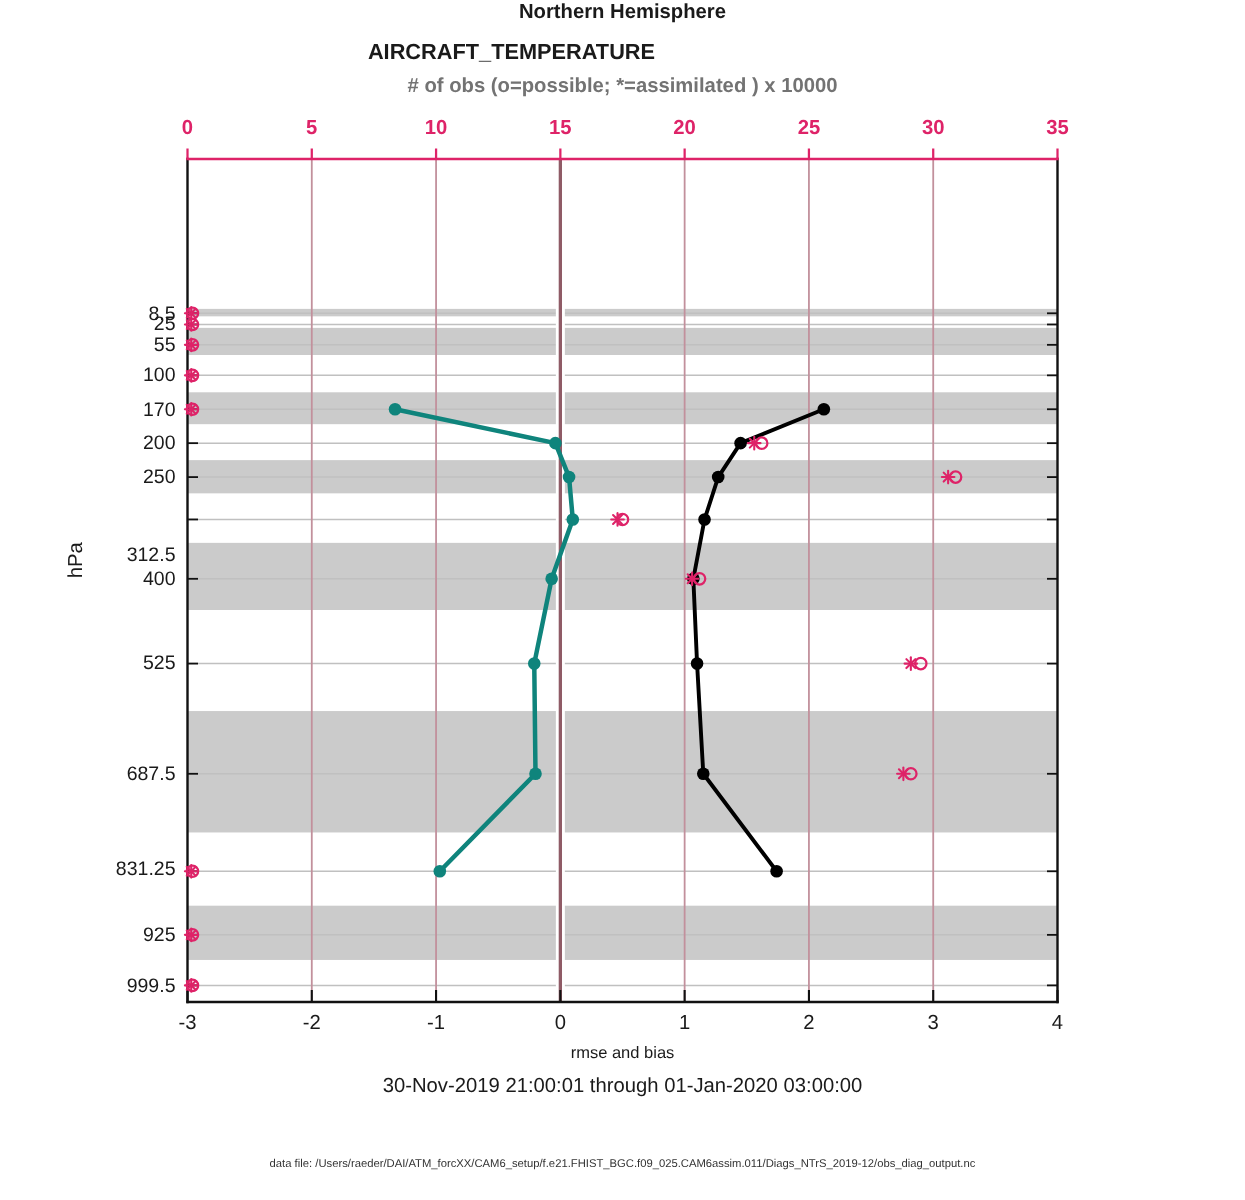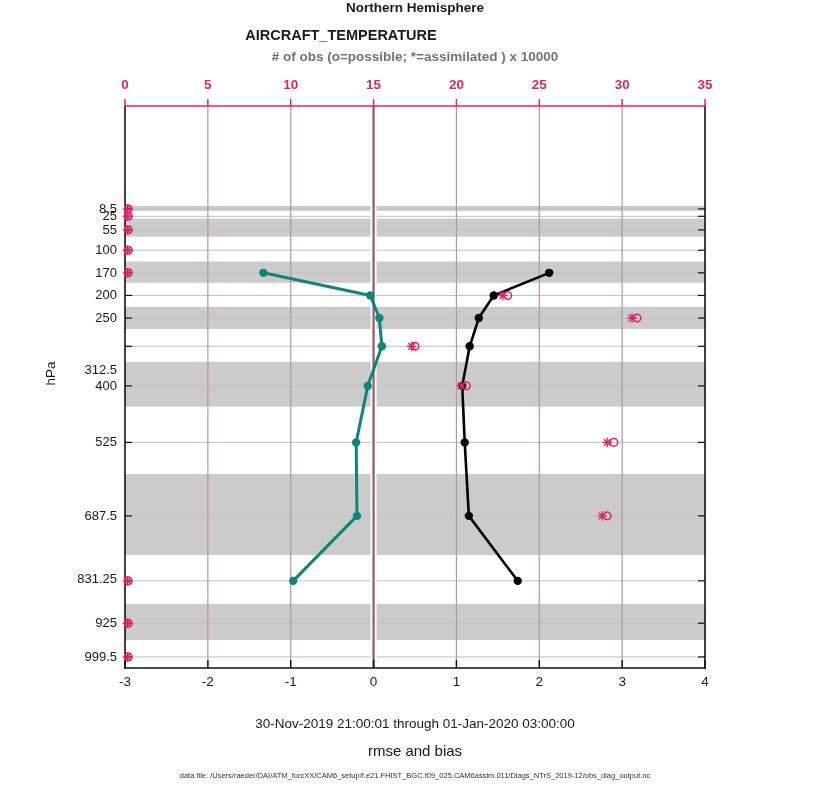--- a/index.html
+++ b/index.html
@@ -22,7 +22,7 @@
   .legend-sample{width:31px;height:3px;position:relative;margin-right:6px;flex:none;}
   .legend-sample .dot{position:absolute;left:11px;top:-3.5px;width:10px;height:10px;border-radius:50%;}
   .legend-text{font-size:11.5px;white-space:nowrap;}
-  #xlabel{left:0;top:696px;width:830px;font-size:15px;margin-top:46px;}
+  #xlabel{left:0;top:696px;width:830px;font-size:11px;}
   #timespan{left:0;top:716px;width:830px;font-size:13.5px;}
   #datafile{left:0;top:771px;width:830px;font-size:7.5px;color:#333;}
 </style>

